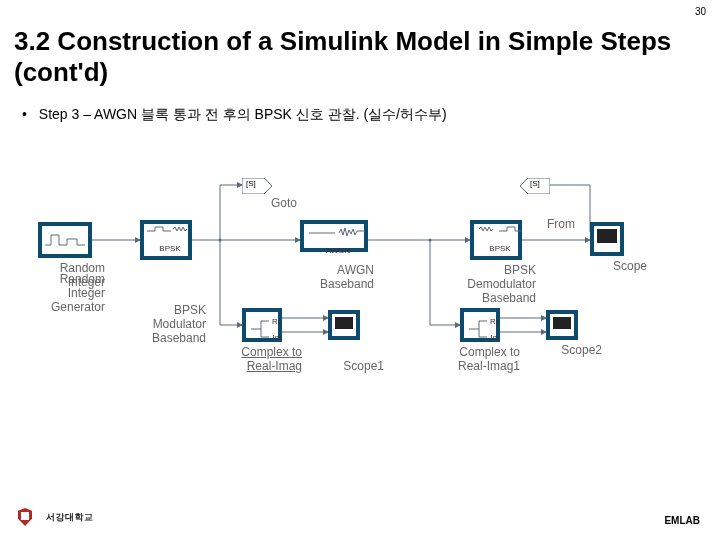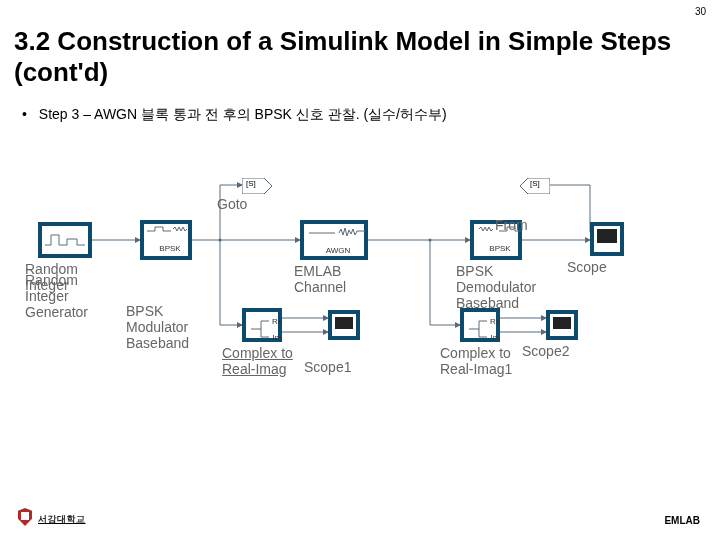--- a/index.html
+++ b/index.html
@@ -55,9 +55,9 @@
   }
   .label {
     position: absolute;
-    font-size: 14px;
+    font-size: 12px;
     color: #666;
-    text-align: left;
+    text-align: right;
     width: 80px;
     transform: translateX(-50%);
   }

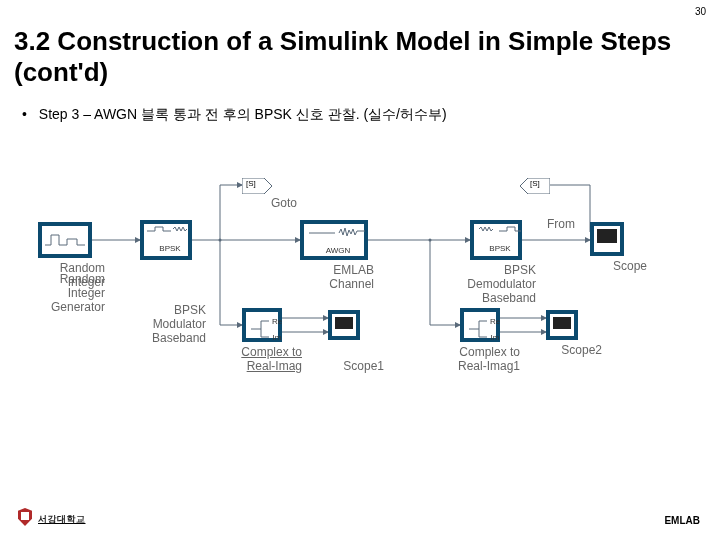--- a/index.html
+++ b/index.html
@@ -179,7 +179,7 @@
   </div>
   <div class="label" style="left:227px; top:36px;">Goto</div>
 
-  <div class="block" style="left:270px; top:60px; width:68px; height:40px;">
+  <div class="block" style="left:270px; top:60px; width:68px; height:32px;">
     <svg width="66" height="38" style="position:absolute;left:1px;top:1px">
       <line class="mini-wave" x1="4" y1="8" x2="30" y2="8"></line>
       <polyline class="mini-wave" points="34,8 36,4 38,10 40,3 42,11 44,5 46,9 48,4 50,10 52,6 60,6"></polyline>

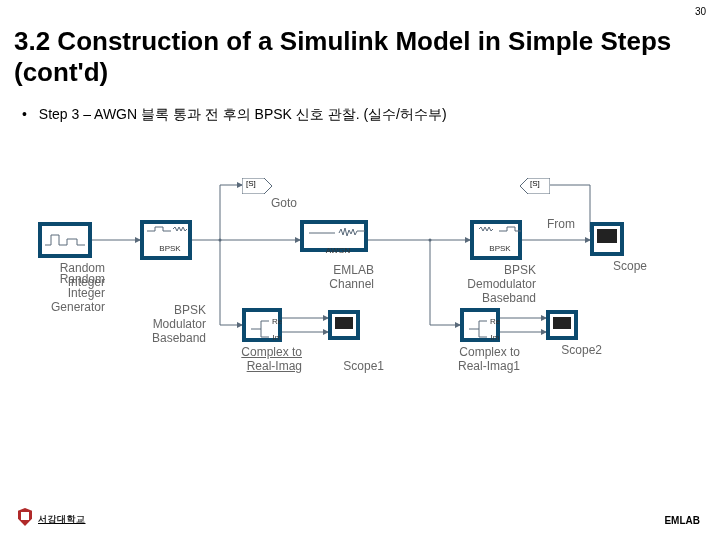--- a/index.html
+++ b/index.html
@@ -186,7 +186,7 @@
       <text x="33" y="28" text-anchor="middle" class="sig-label">AWGN</text>
     </svg>
   </div>
-  <div class="label" style="left:304px; top:103px;">EMLAB Channel</div>
+  <div class="label" style="left:304px; top:103px;">AWGN Baseband</div>
 
   <div class="block" style="left:440px; top:60px; width:52px; height:40px;">
     <svg width="50" height="38" style="position:absolute;left:1px;top:1px">

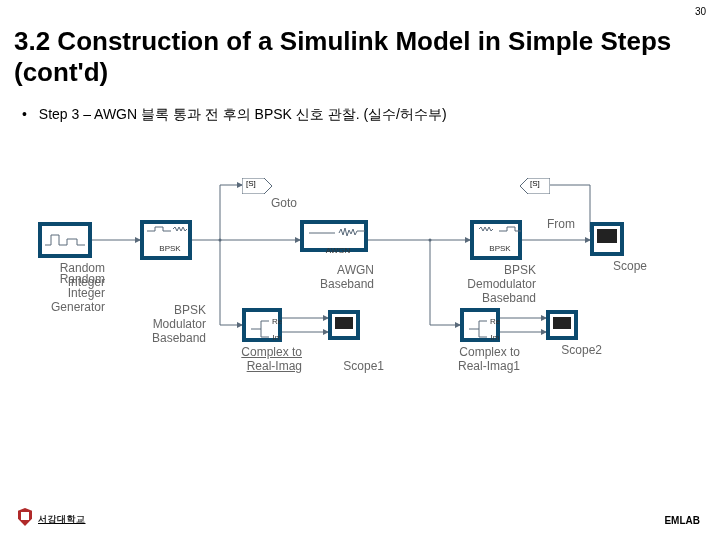--- a/index.html
+++ b/index.html
@@ -75,9 +75,8 @@
   .footer-logo {
     position: absolute;
     bottom: 14px; left: 18px;
-    display: flex; align-items: flex-end;
-    gap: 6px;
-    text-decoration: underline;
+    display: flex; align-items: center;
+    gap: 14px;
   }
   .shield {
     width: 14px; height: 18px;

